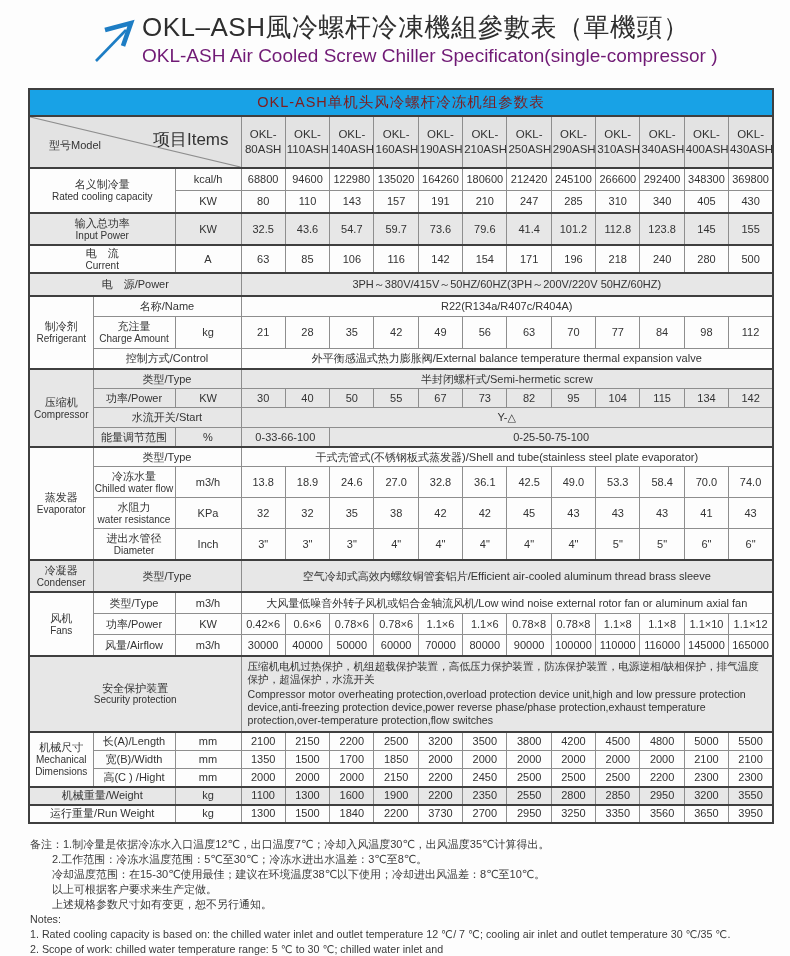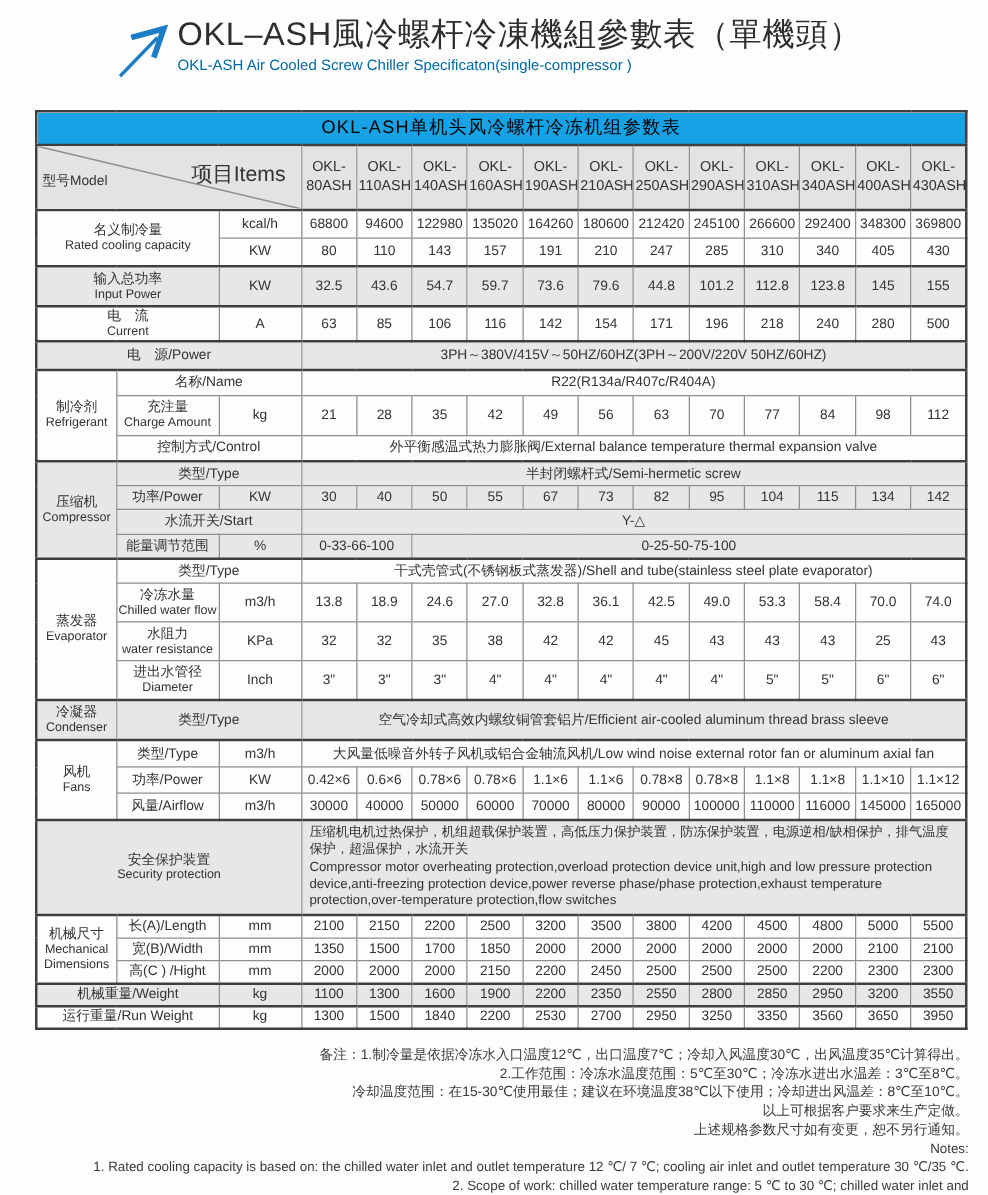--- a/index.html
+++ b/index.html
@@ -13,7 +13,7 @@
   .logo{position:absolute;left:92px;top:15px;width:44px;height:48px;}
   .titles{margin-left:142px;}
   .title-zh{font-size:26px;color:#2e2e2e;letter-spacing:.5px;line-height:1.15;}
-  .title-en{font-size:12px;color:#0369a1;margin-top:2px;}
+  .title-en{font-size:19px;color:#701a75;margin-top:2px;}
   
   .tbl-wrap{margin-left:28px;width:744px;}
   table{border-collapse:collapse;table-layout:fixed;width:744px;border:2px solid #3f3f3f;}

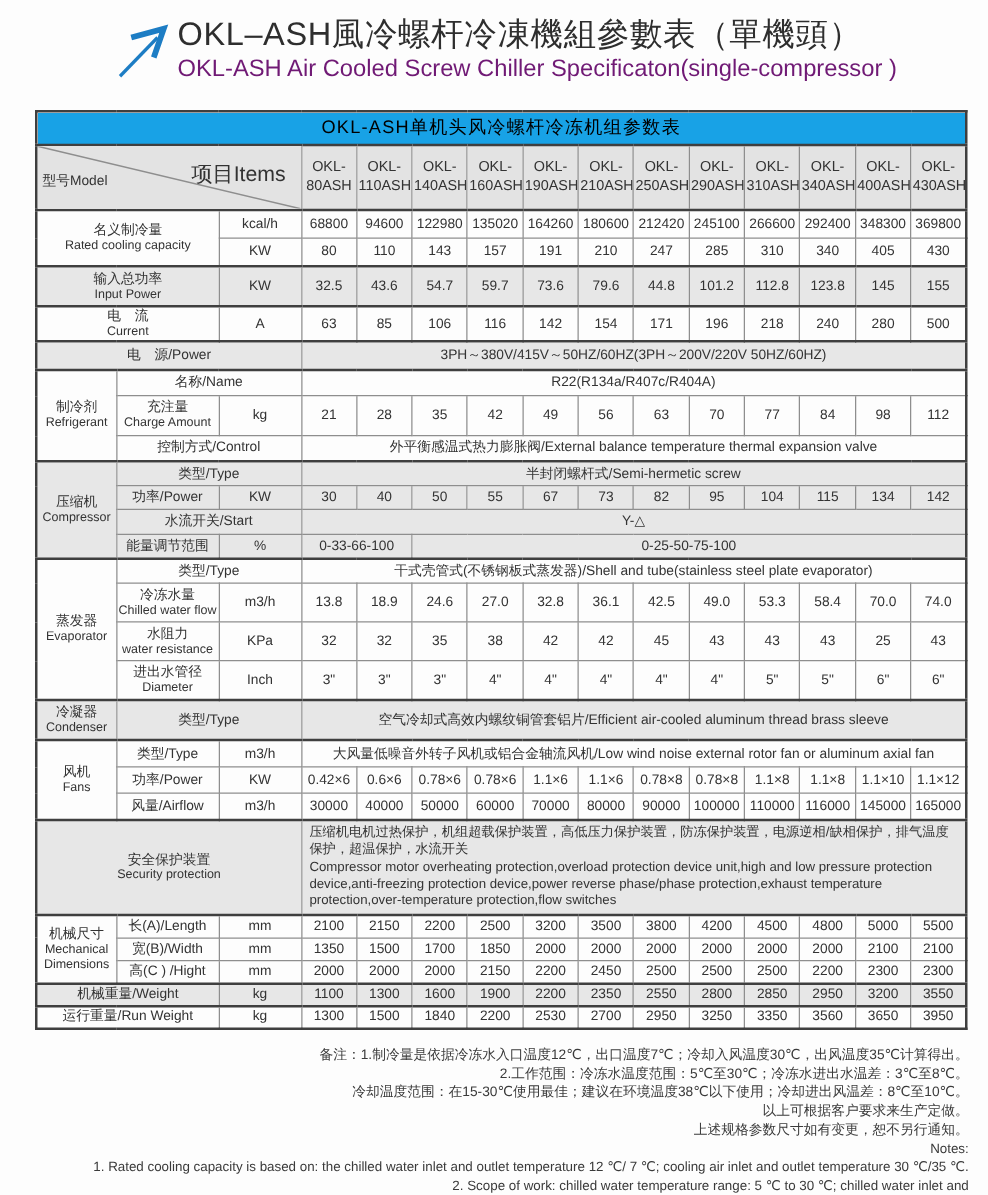--- a/index.html
+++ b/index.html
@@ -22,7 +22,7 @@
         overflow:hidden;}
   tr.sec>td,tr.sec>th{border-top:2px solid #3f3f3f;}
   tr.g>td,tr.g>th{background:#e7e7e7;}
-  tr.cap>td{background:#18a2e6;color:#000000;font-size:14.5px;height:25px;
+  tr.cap>td{background:#18a2e6;color:#7f1d1d;font-size:14.5px;height:25px;
             border:1px solid #2b7fb0;letter-spacing:1px;text-align:center;}
   tr.hdr>th{background:#e3e3e3;font-size:11.5px;height:50px;line-height:1.3;text-align:center;}
   .zh{display:block;}

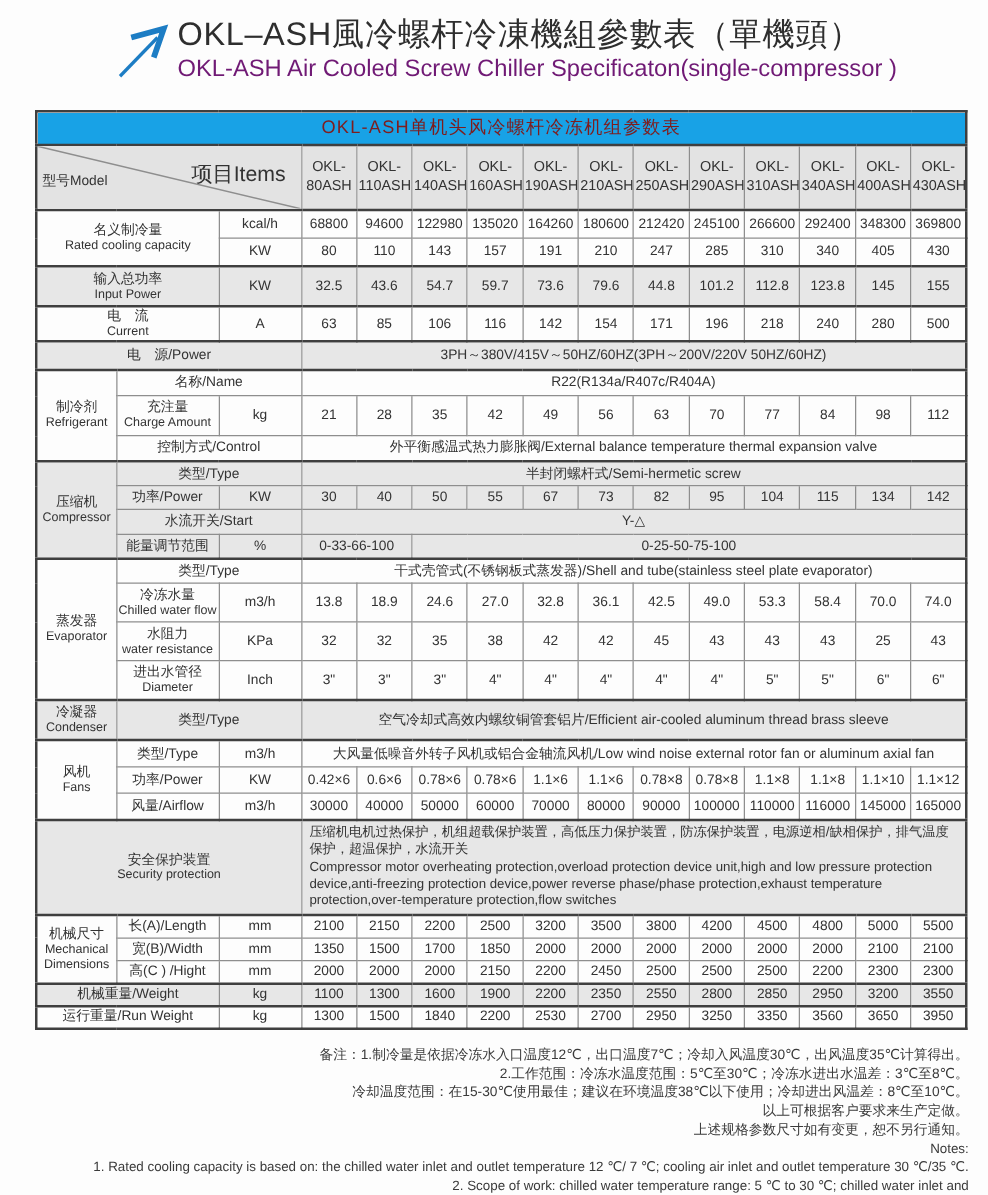--- a/index.html
+++ b/index.html
@@ -33,7 +33,7 @@
   
   .corner{position:relative;padding:0;}
   .corner svg{position:absolute;left:0;top:0;width:100%;height:100%;}
-  .corner .c-model{position:absolute;left:4px;top:55%;transform:translateY(-50%);font-size:11px;}
+  .corner .c-model{position:absolute;left:19px;top:55%;transform:translateY(-50%);font-size:11px;}
   .corner .c-items{position:absolute;right:12px;top:45%;transform:translateY(-50%);font-size:17px;}
   .sec-cell{text-align:left;padding:3px 6px;font-size:10.6px;line-height:1.26;}
   .sec-cell .p-zh{margin-bottom:1px;}

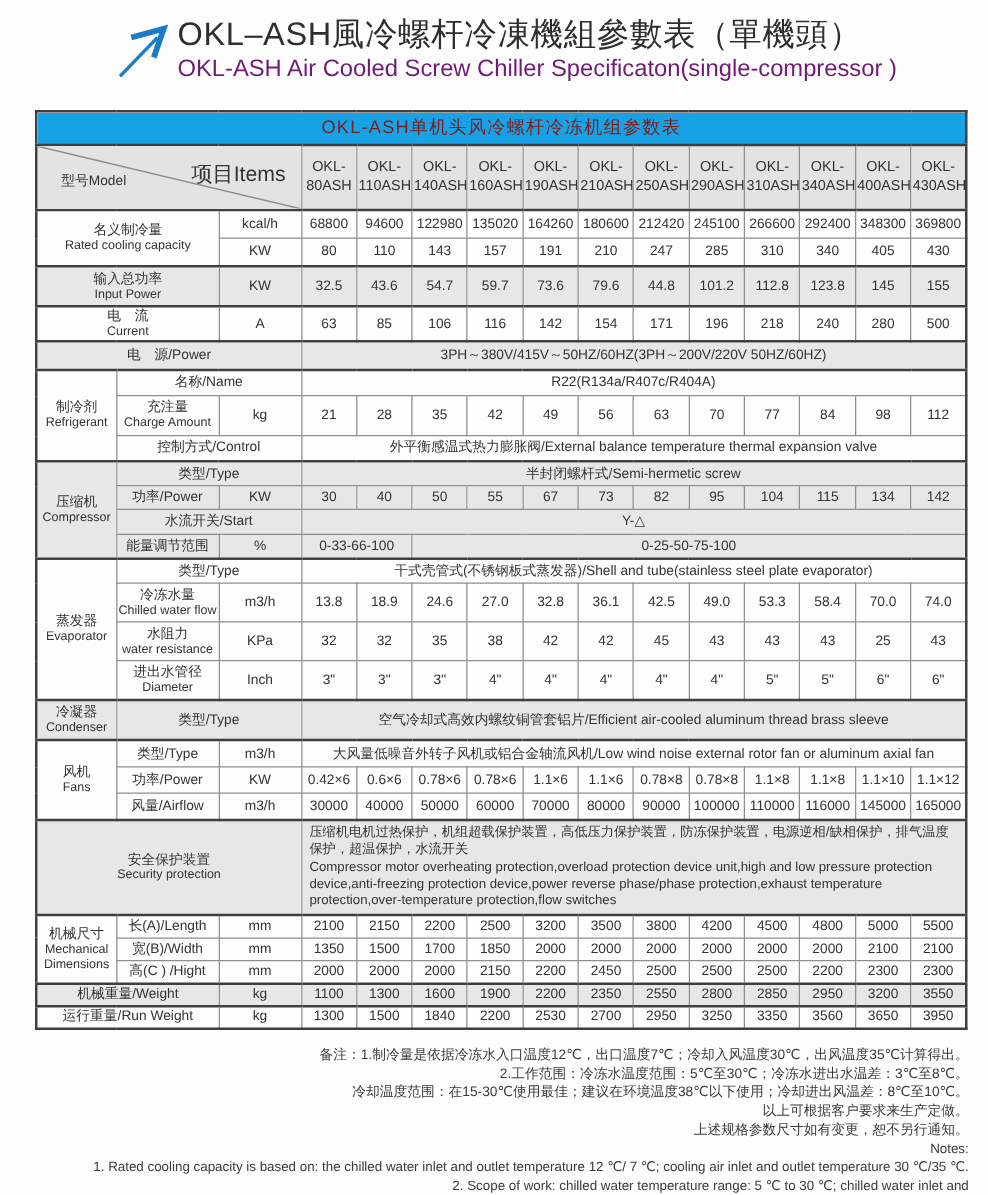--- a/index.html
+++ b/index.html
@@ -176,7 +176,7 @@
           <td>59.7</td>
           <td>73.6</td>
           <td>79.6</td>
-          <td>44.8</td>
+          <td>41.4</td>
           <td>101.2</td>
           <td>112.8</td>
           <td>123.8</td>

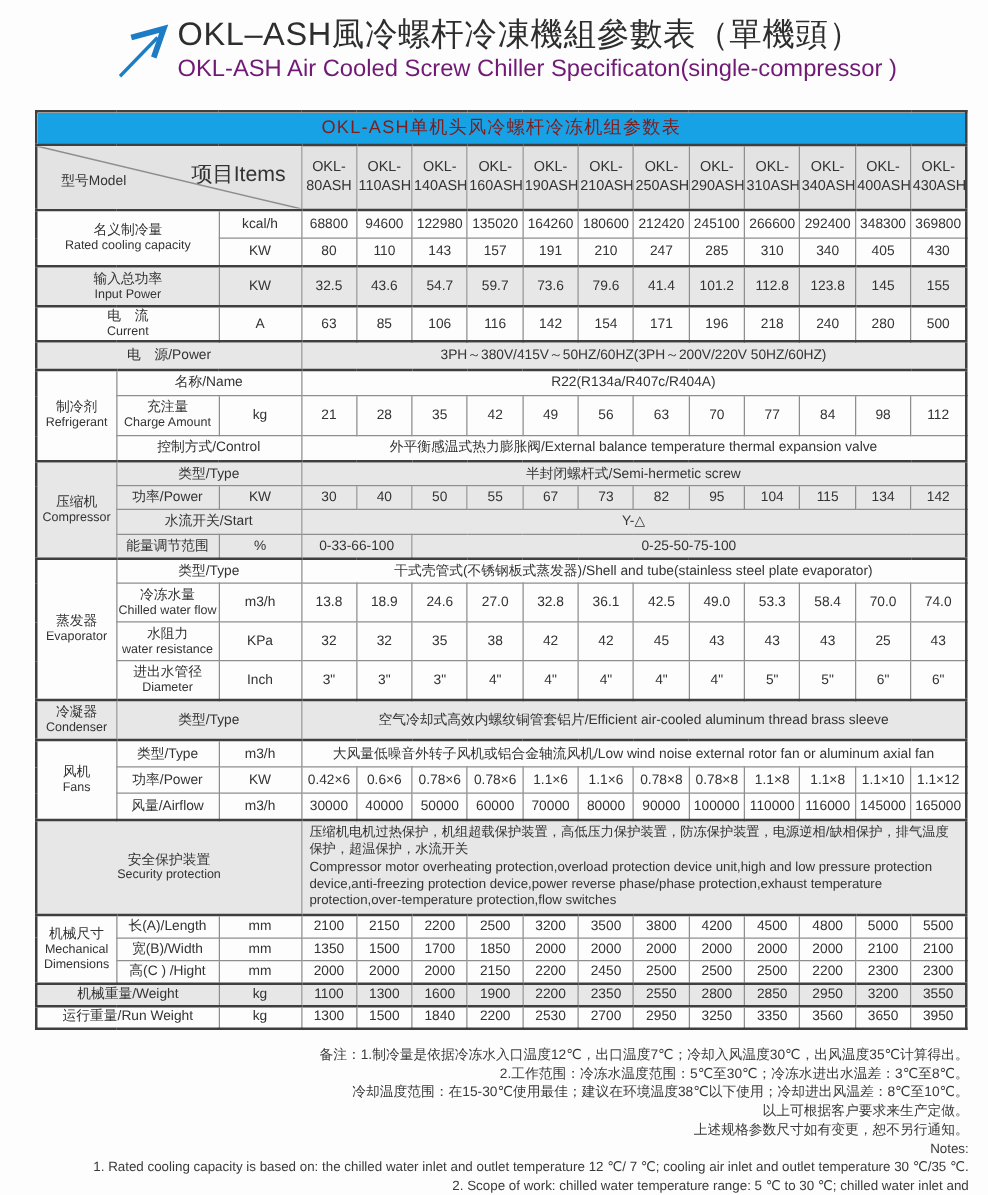--- a/index.html
+++ b/index.html
@@ -319,7 +319,7 @@
           <td>43</td>
           <td>43</td>
           <td>43</td>
-          <td>25</td>
+          <td>41</td>
           <td>43</td>
         </tr>
   <tr class="h30">

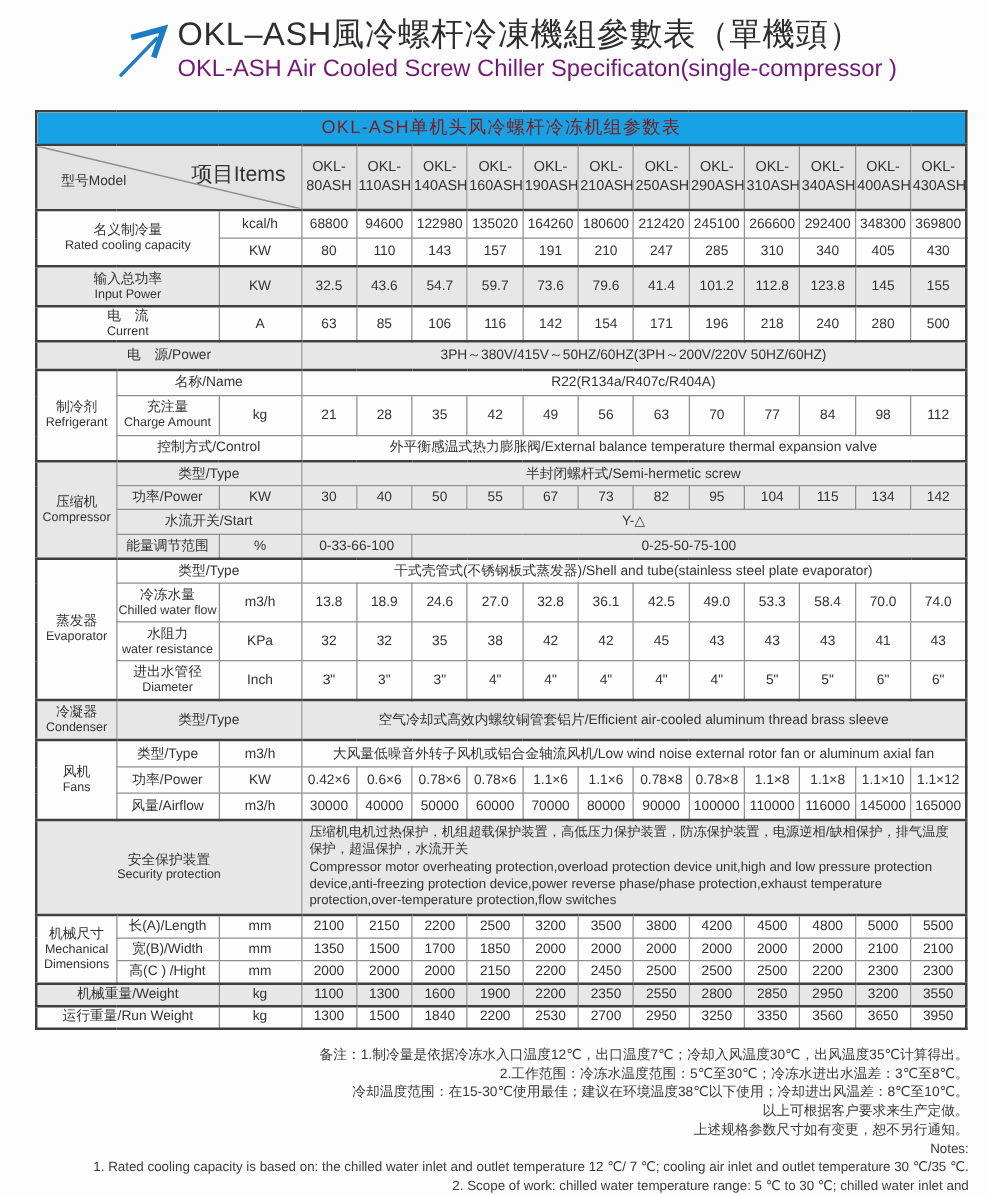--- a/index.html
+++ b/index.html
@@ -481,7 +481,7 @@
           <td>1500</td>
           <td>1840</td>
           <td>2200</td>
-          <td>2530</td>
+          <td>3730</td>
           <td>2700</td>
           <td>2950</td>
           <td>3250</td>

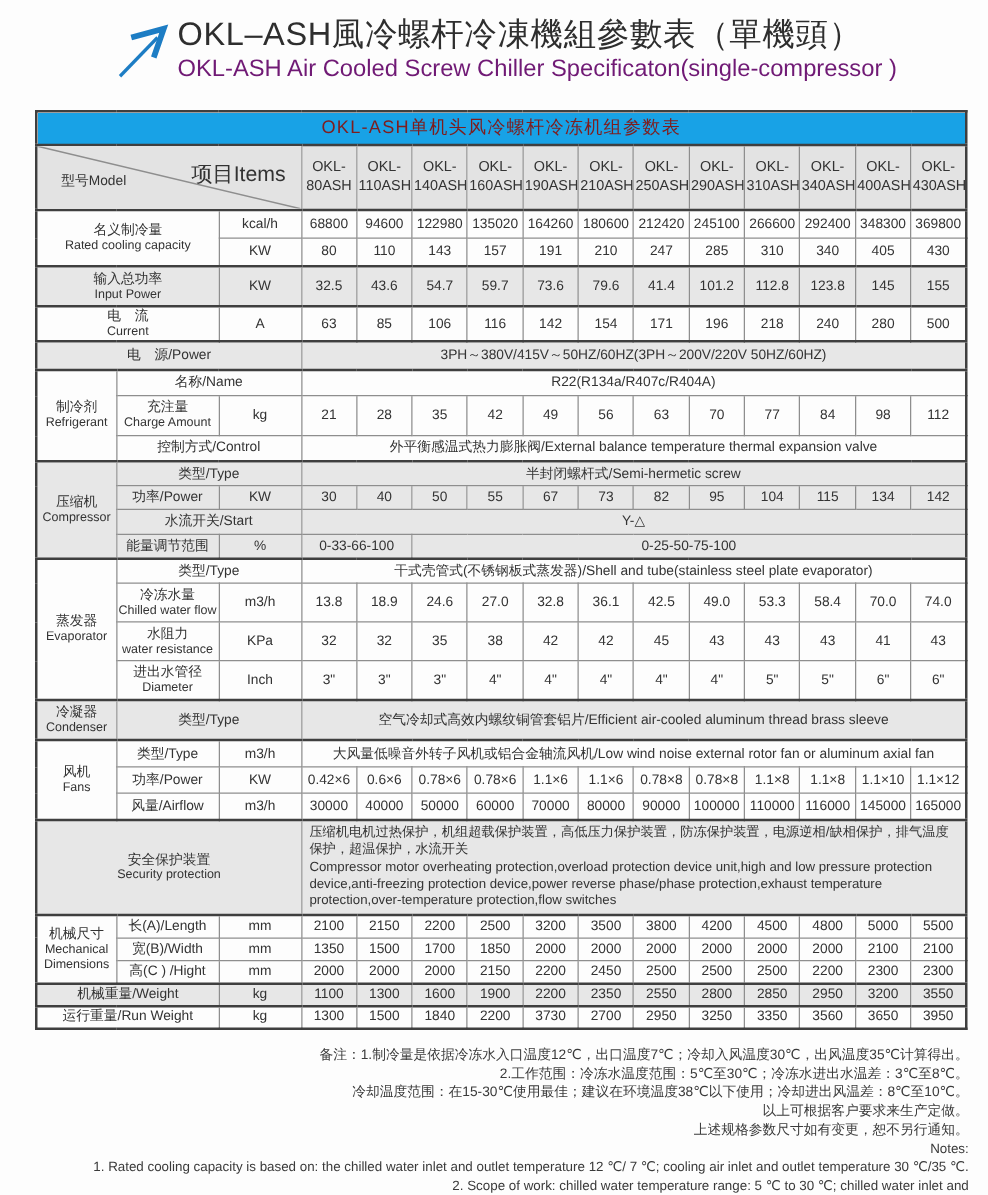--- a/index.html
+++ b/index.html
@@ -38,7 +38,7 @@
   .sec-cell{text-align:left;padding:3px 6px;font-size:10.6px;line-height:1.26;}
   .sec-cell .p-zh{margin-bottom:1px;}
   
-  .notes{margin:13px 0 0 30px;width:745px;text-align:right;}
+  .notes{margin:13px 0 0 30px;width:745px;}
   .note-zh{font-size:11px;line-height:15px;color:#3a3a3a;}
   .note-zh.ind{padding-left:22px;}
   .note-en{font-size:10.7px;line-height:15px;color:#3a3a3a;white-space:nowrap;}

